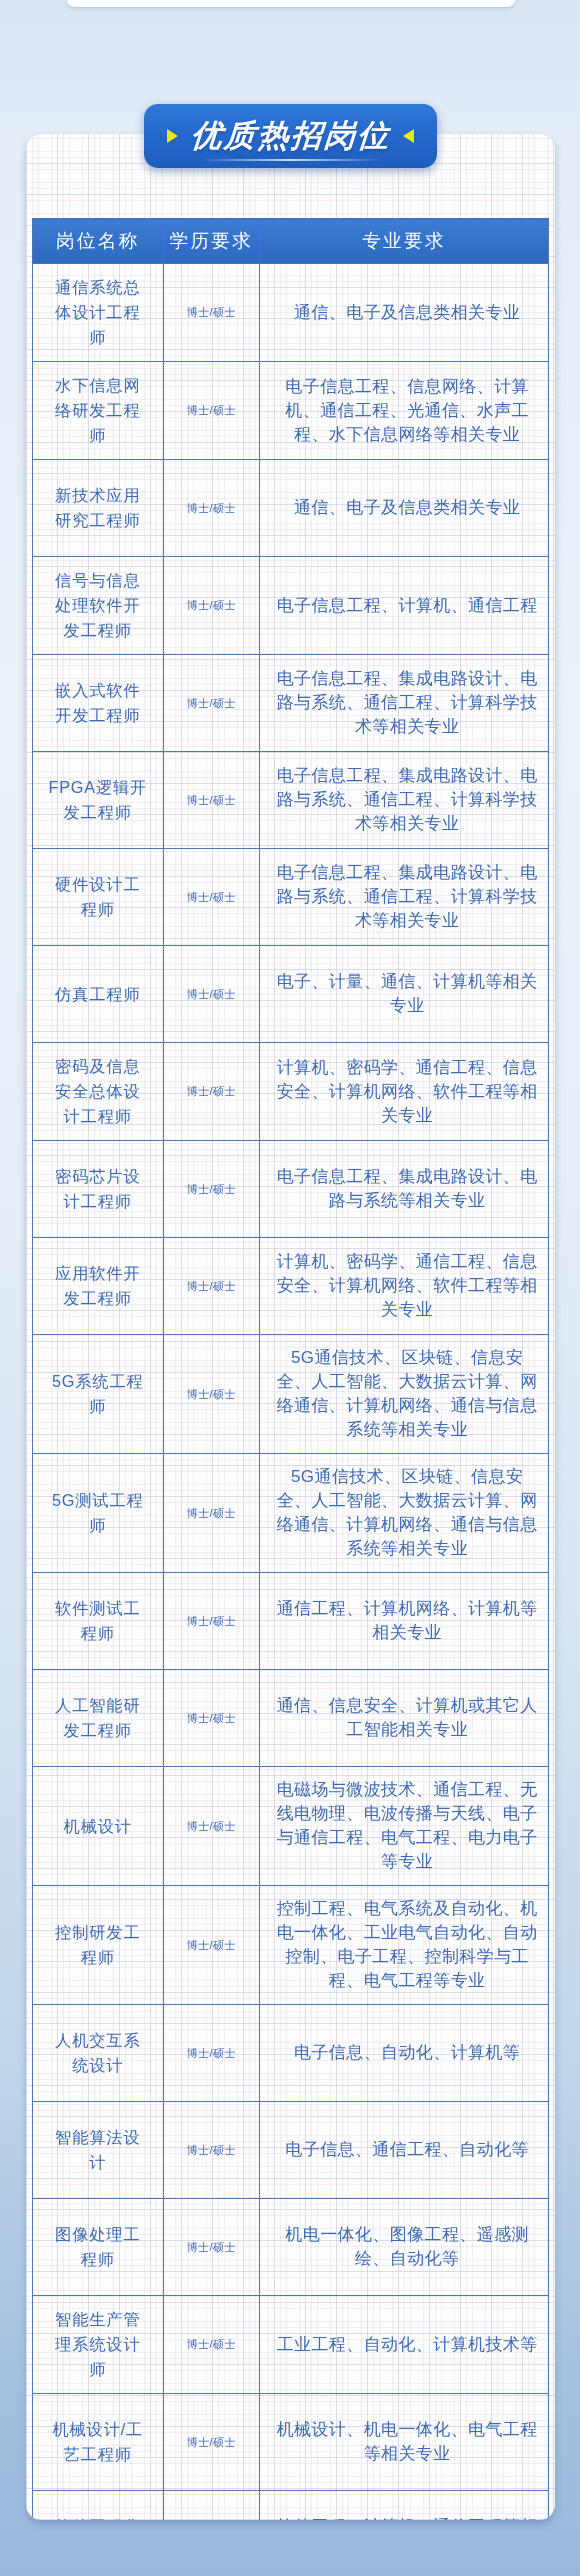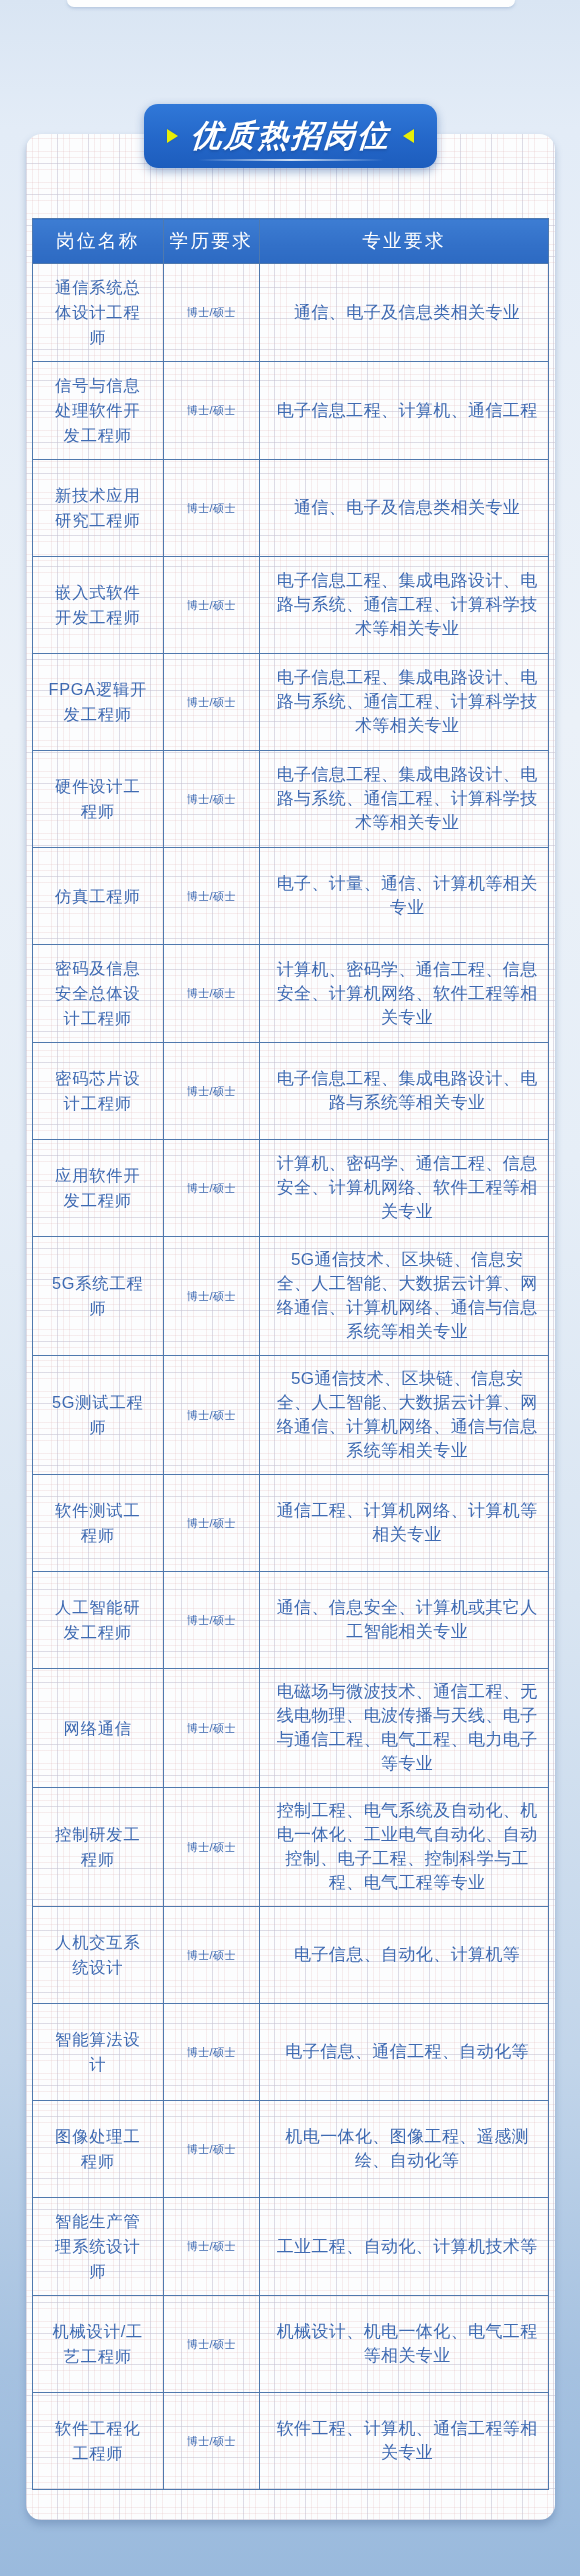--- a/index.html
+++ b/index.html
@@ -168,6 +168,11 @@
     <td class="maj">通信、电子及信息类相关专业</td>
   </tr>
 
+  <tr>
+    <td class="pos">水下信息网络研发工程师</td>
+    <td class="edu">博士/硕士</td>
+    <td class="maj">电子信息工程、信息网络、计算机、通信工程、光通信、水声工程、水下信息网络等相关专业</td>
+  </tr>
 
   <tr>
     <td class="pos">信号与信息处理软件开发工程师</td>

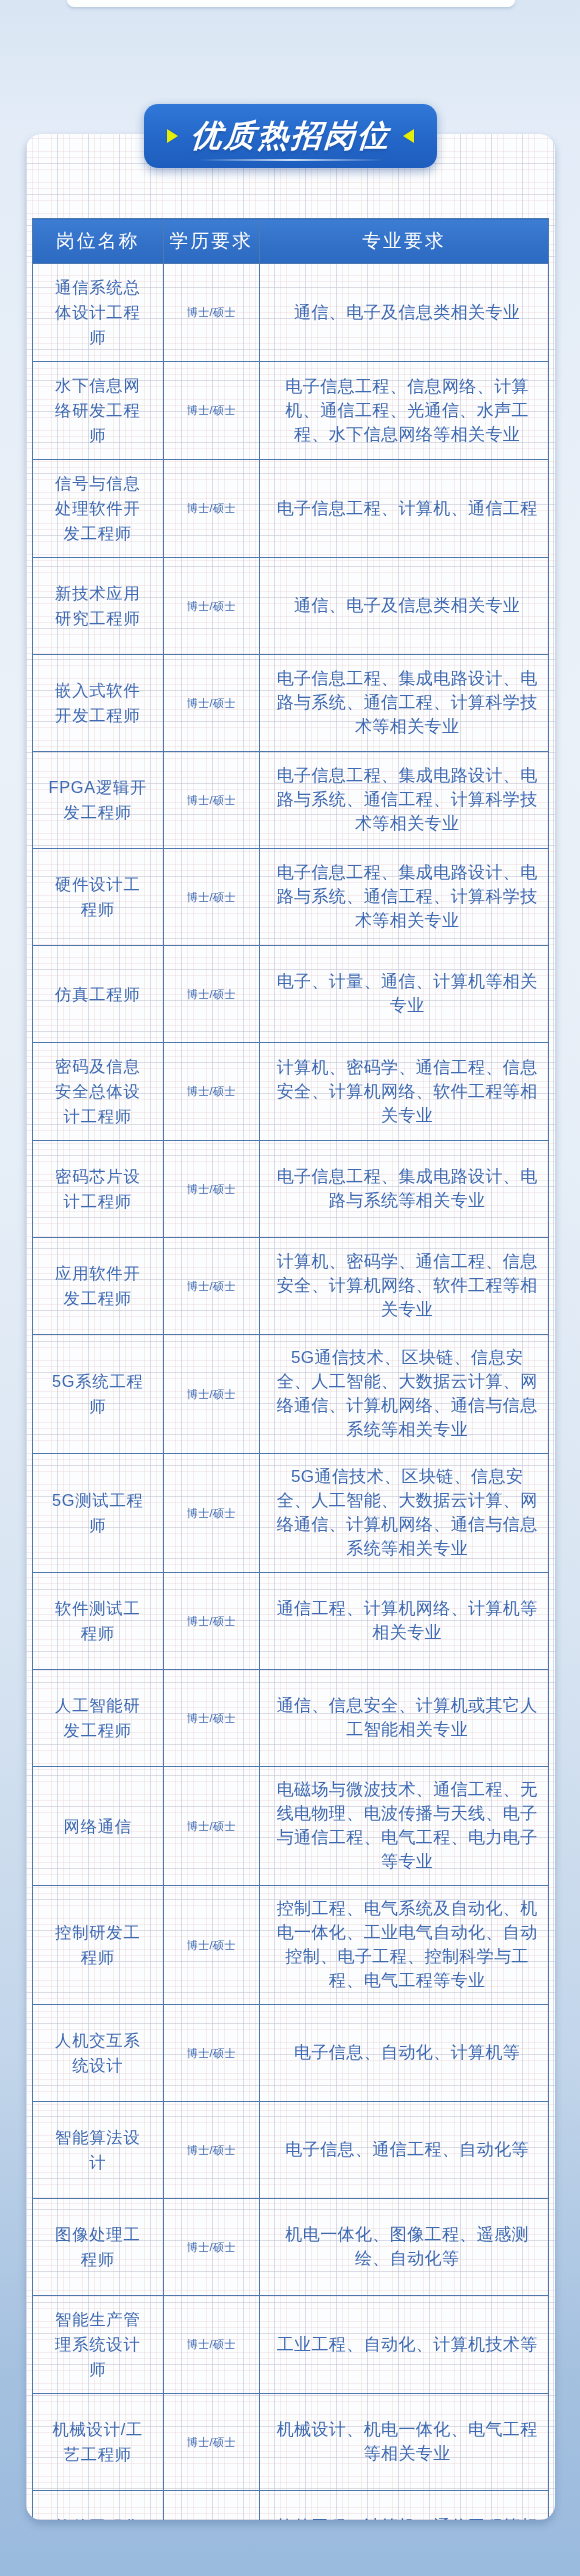--- a/index.html
+++ b/index.html
@@ -175,15 +175,15 @@
   </tr>
 
   <tr>
+    <td class="pos">新技术应用研究工程师</td>
+    <td class="edu">博士/硕士</td>
+    <td class="maj">通信、电子及信息类相关专业</td>
+  </tr>
+
+  <tr>
     <td class="pos">信号与信息处理软件开发工程师</td>
     <td class="edu">博士/硕士</td>
     <td class="maj">电子信息工程、计算机、通信工程</td>
-  </tr>
-
-  <tr>
-    <td class="pos">新技术应用研究工程师</td>
-    <td class="edu">博士/硕士</td>
-    <td class="maj">通信、电子及信息类相关专业</td>
   </tr>
 
   <tr>

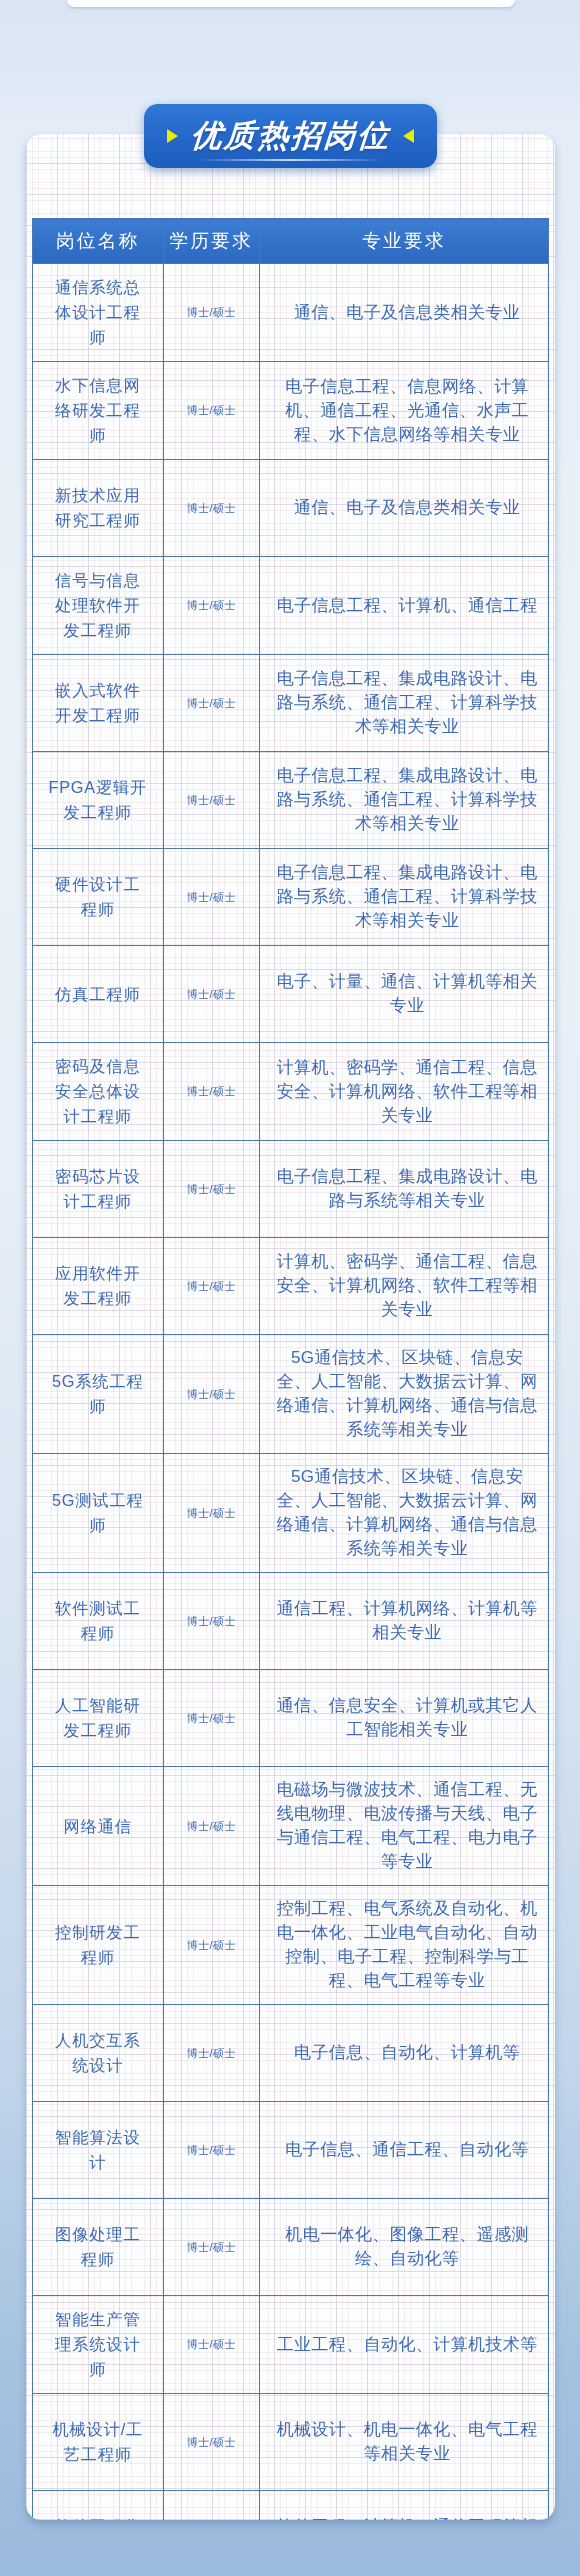--- a/index.html
+++ b/index.html
@@ -253,7 +253,7 @@
   </tr>
 
   <tr>
-    <td class="pos">网络通信</td>
+    <td class="pos">机械设计</td>
     <td class="edu">博士/硕士</td>
     <td class="maj">电磁场与微波技术、通信工程、无线电物理、电波传播与天线、电子与通信工程、电气工程、电力电子等专业</td>
   </tr>

